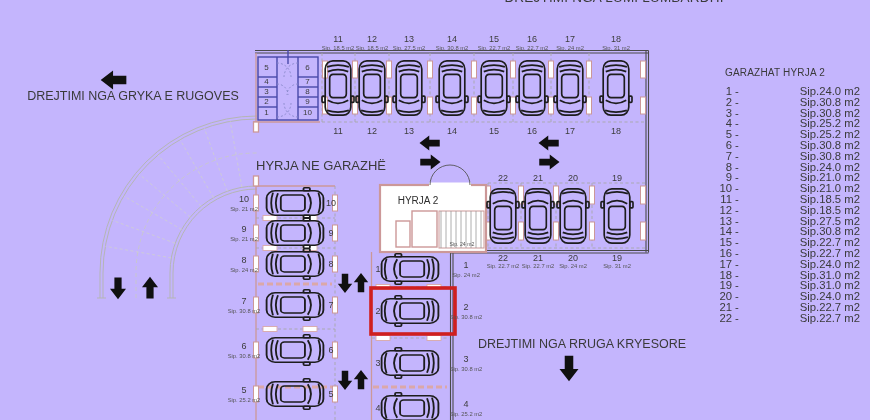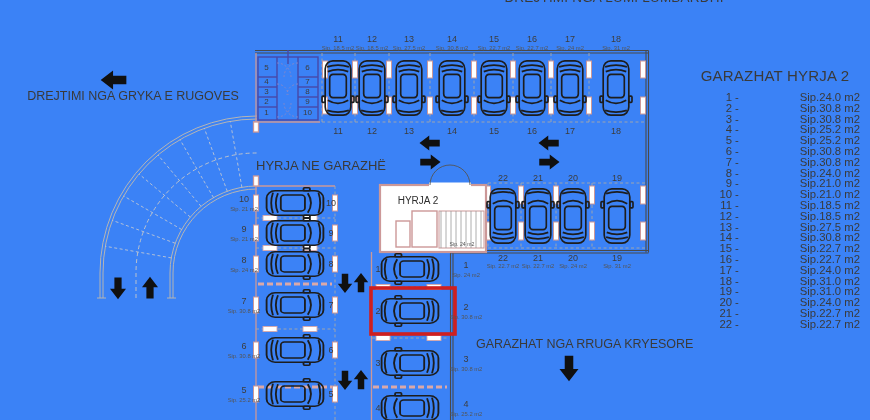--- a/index.html
+++ b/index.html
@@ -3,7 +3,7 @@
 <meta charset="utf-8">
 <style>
   html,body{margin:0;padding:0;background:#fff;}
-  .stage{position:relative;width:870px;height:420px;background:#3b82f6;overflow:hidden;
+  .stage{position:relative;width:870px;height:420px;background:#c4b5fd;overflow:hidden;
          font-family:"Liberation Sans",sans-serif;color:#3a3a3a;}
   .stage svg{position:absolute;left:0;top:0;}
   .lbl{position:absolute;text-align:center;white-space:nowrap;}

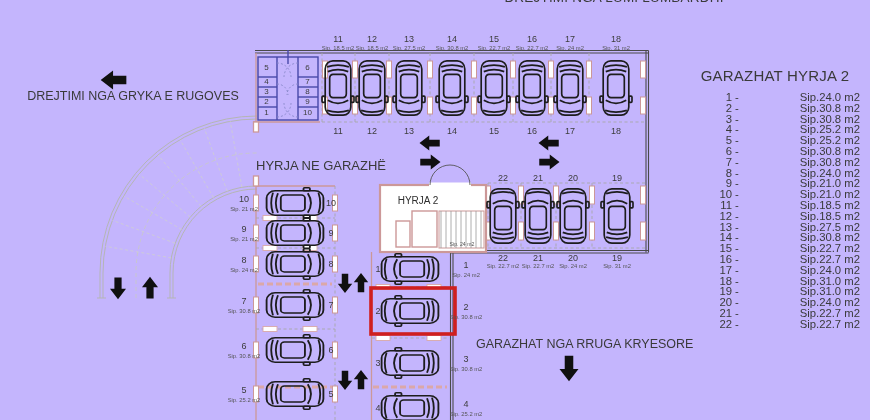--- a/index.html
+++ b/index.html
@@ -13,7 +13,7 @@
   .t-hyrja2{left:385px;top:195px;width:66px;font-size:10px;color:#2e2e2e;}
   .t-bottomdir{left:476px;top:337px;width:212px;font-size:12.5px;}
   #legend{position:absolute;left:690px;top:67px;width:170px;}
-  #legend .ttl{font-size:15px;text-align:center;letter-spacing:.2px;}
+  #legend .ttl{font-size:10px;text-align:center;letter-spacing:.2px;}
   #legend .rows{margin-top:8px;font-size:11.3px;line-height:10.8px;padding-left:22px;}
   .lrow{display:flex;}
   .lnum{width:20px;text-align:right;}

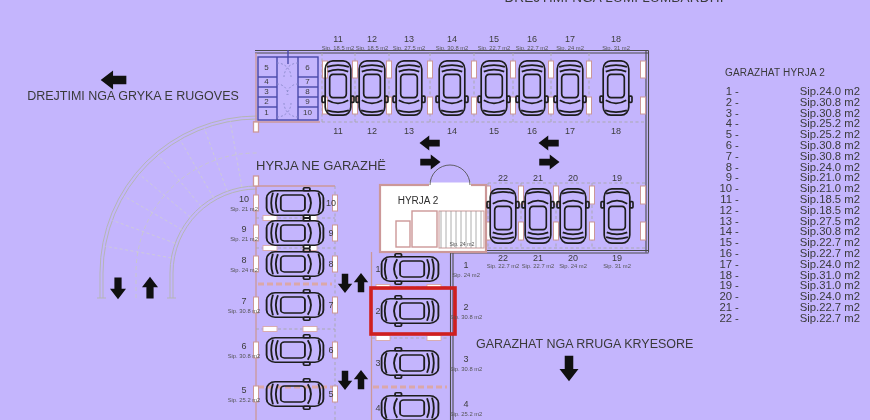--- a/index.html
+++ b/index.html
@@ -341,7 +341,7 @@
   <div class="lbl t-leftdir">DREJTIMI NGA GRYKA E RUGOVES</div>
   <div class="lbl t-entrance">HYRJA NE GARAZHË</div>
   <div class="lbl t-hyrja2">HYRJA 2</div>
-  <div class="lbl t-bottomdir">GARAZHAT NGA RRUGA KRYESORE</div>
+  <div class="lbl t-bottomdir">DREJTIMI NGA RRUGA KRYESORE</div>
 
   <div id="legend">
     <div class="ttl">GARAZHAT HYRJA 2</div>

